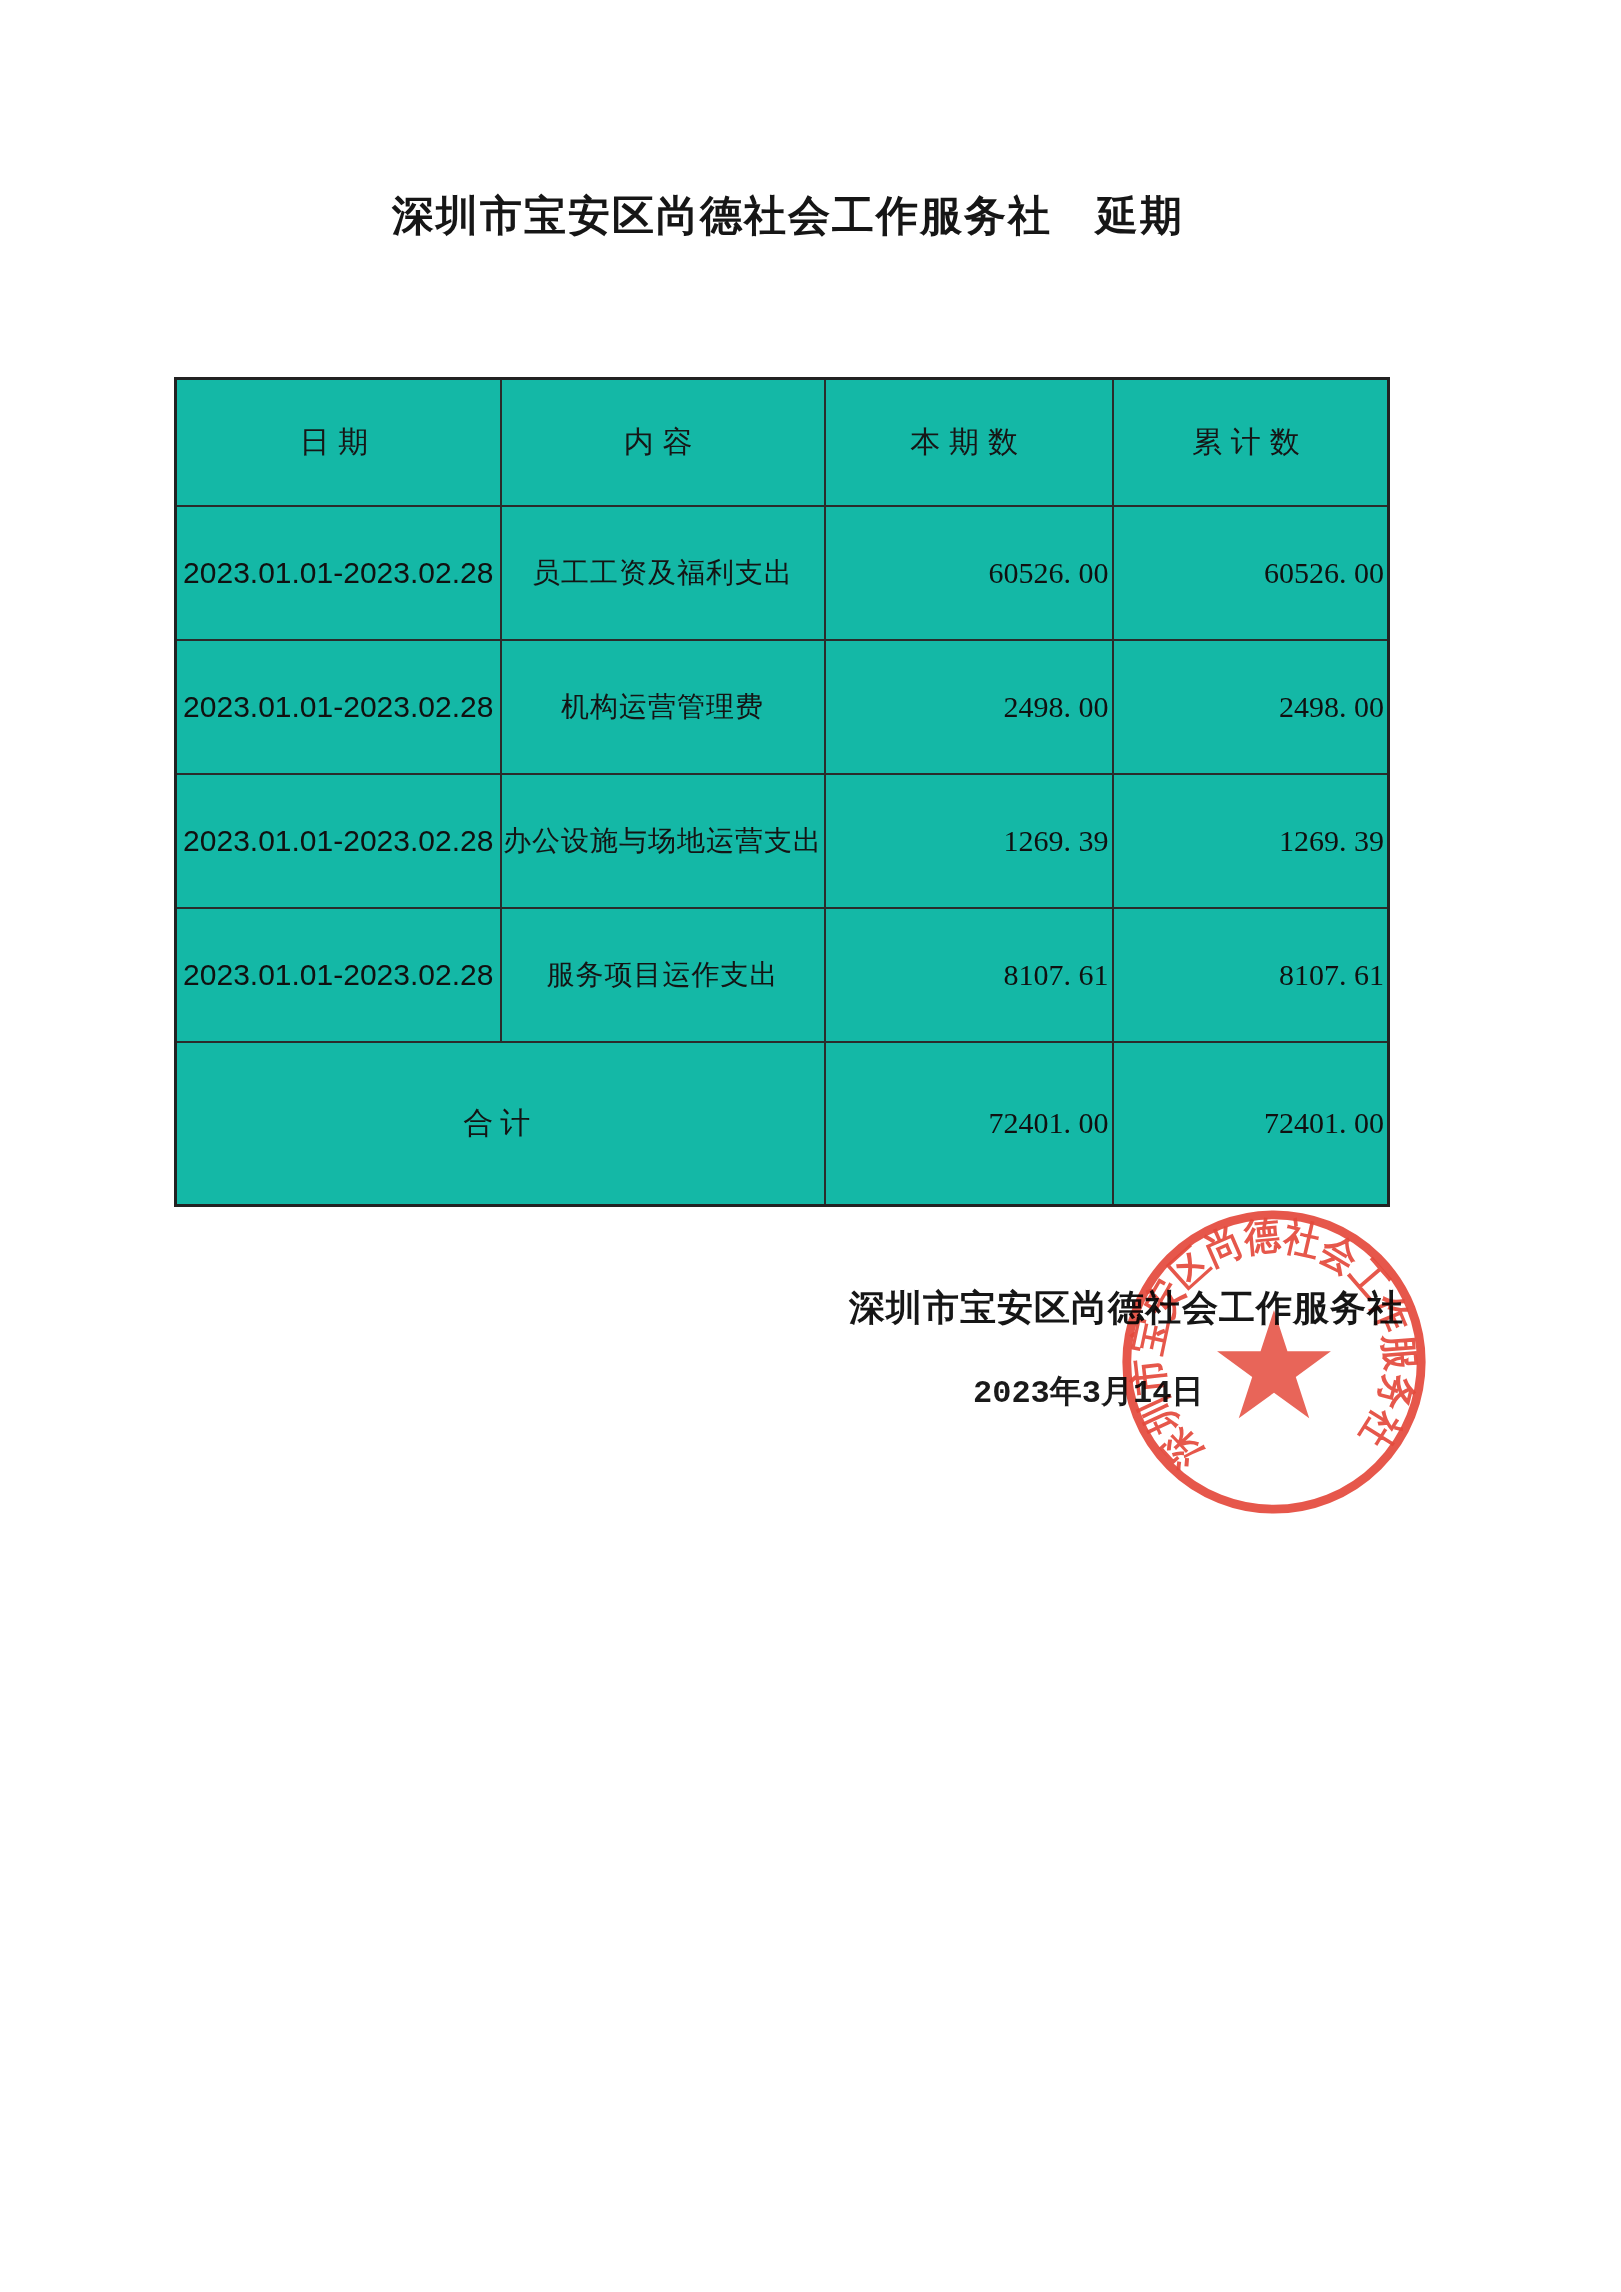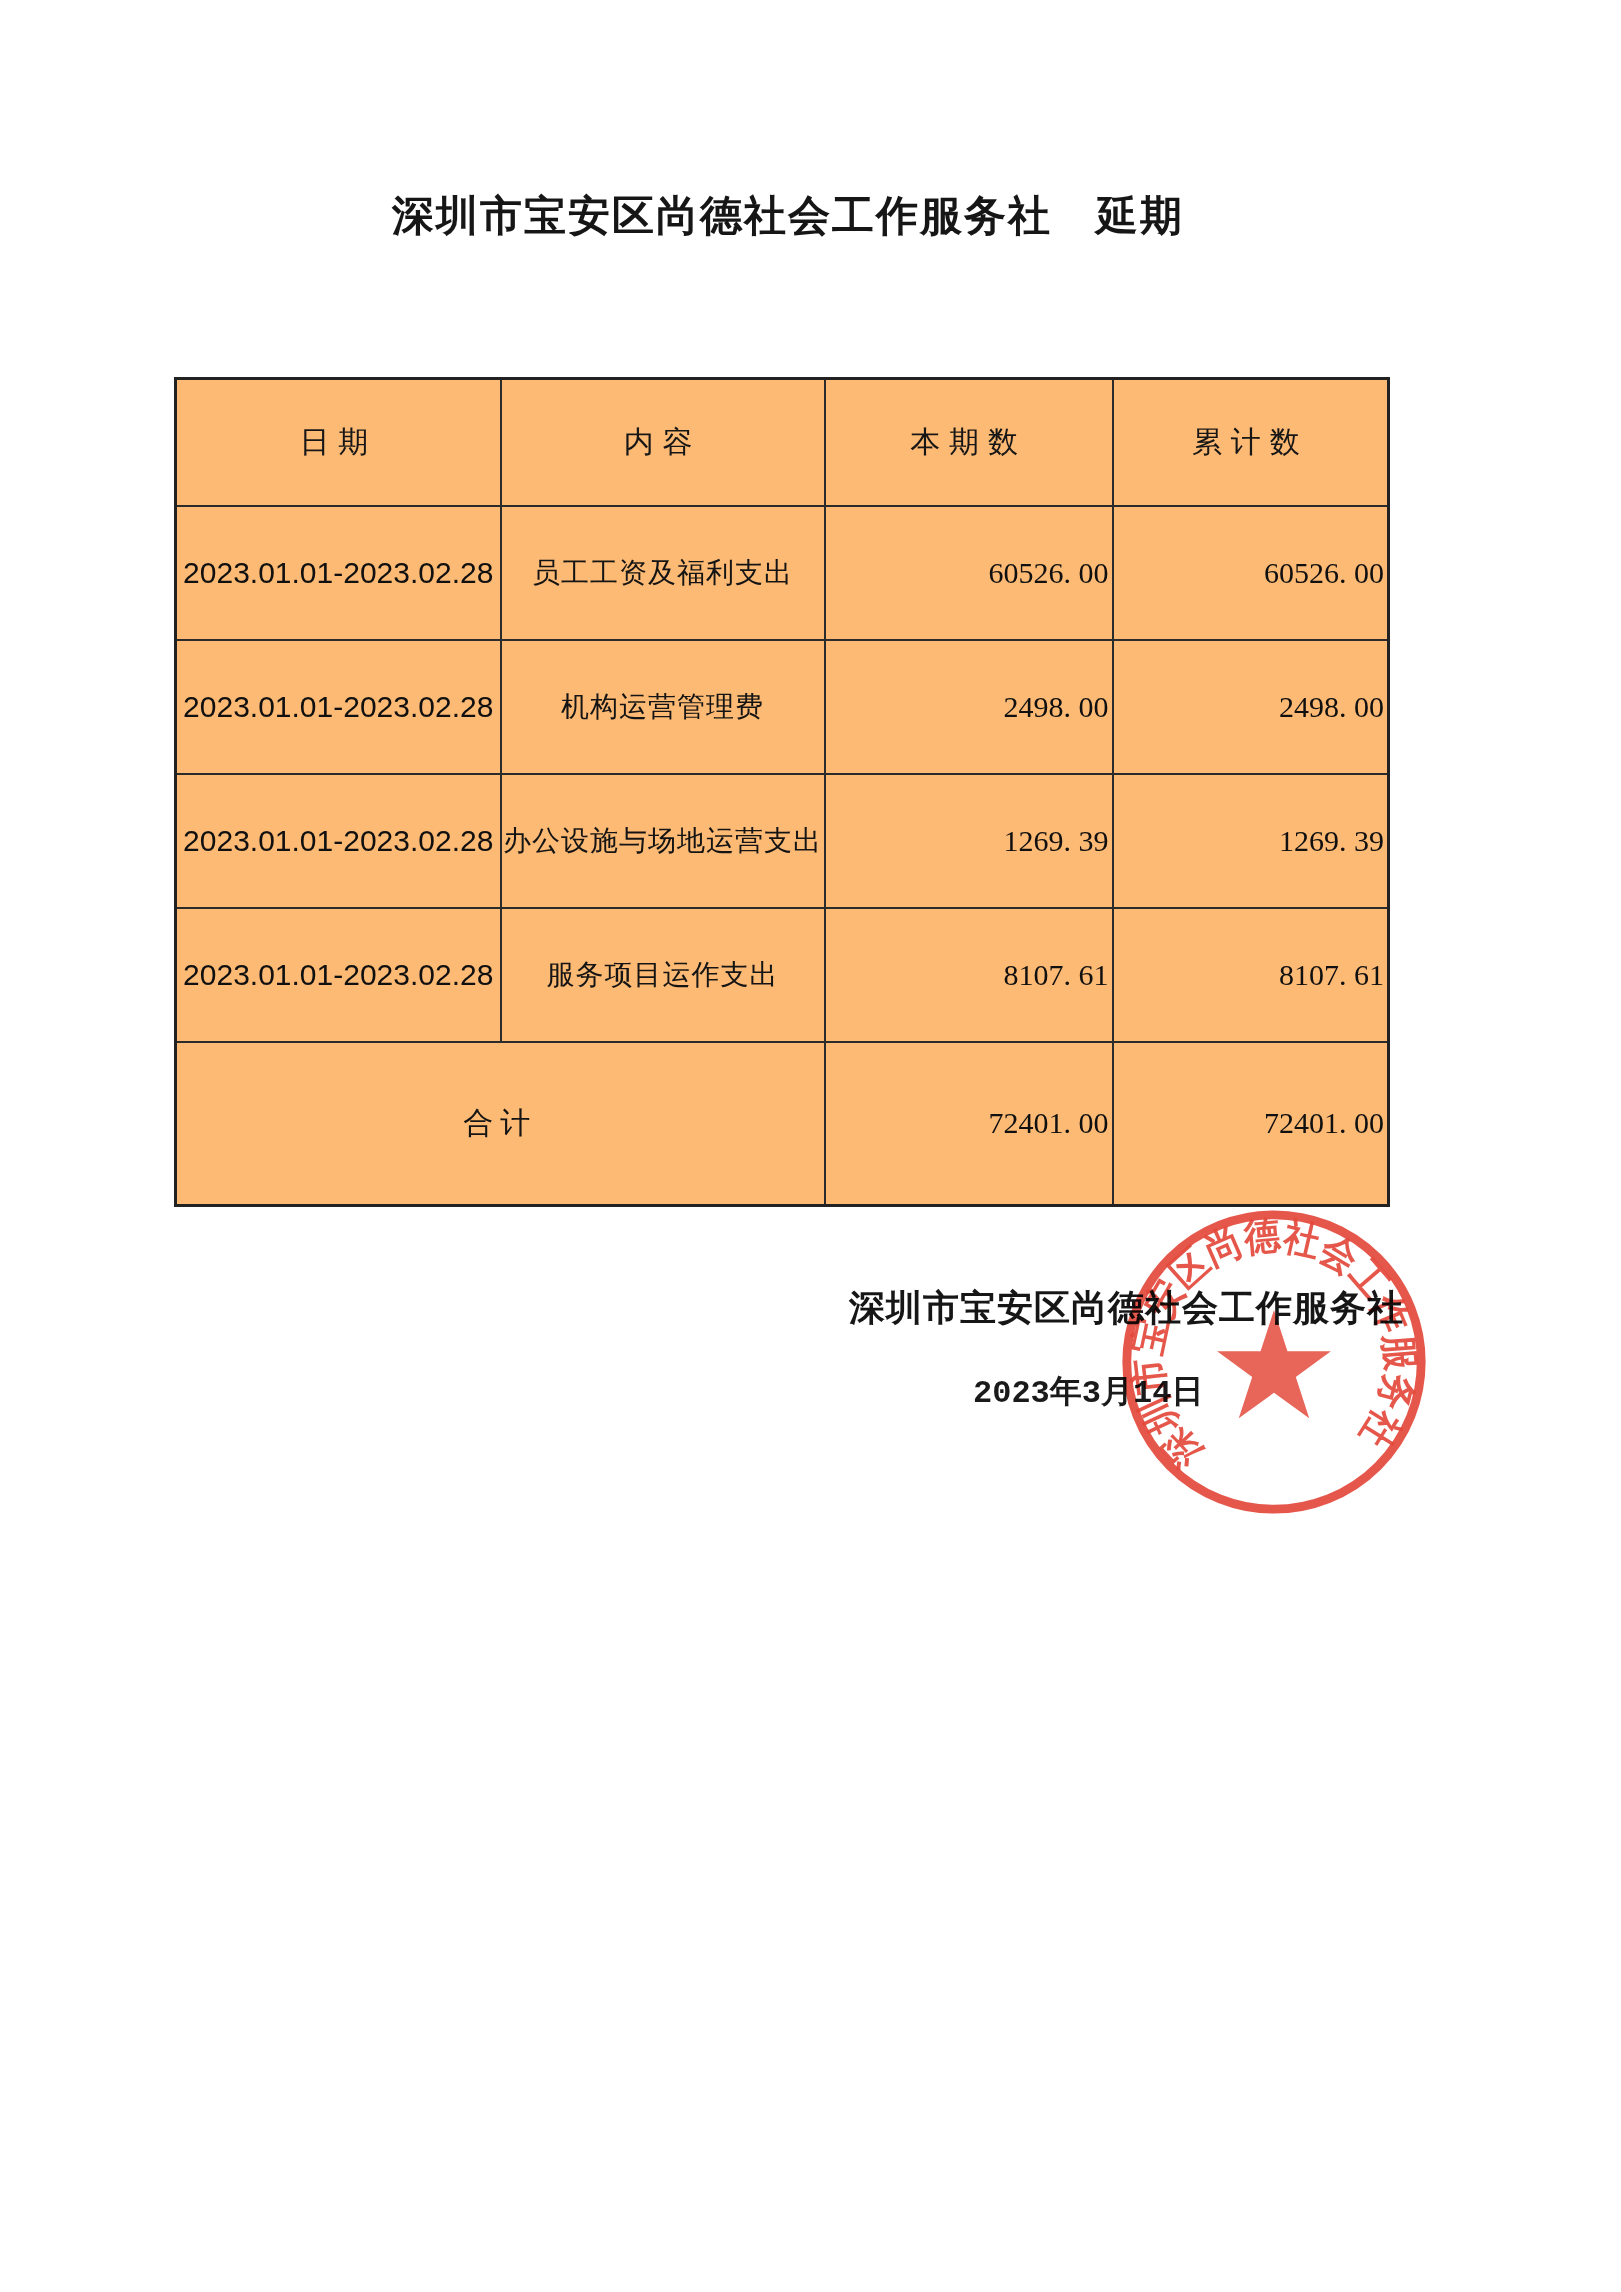--- a/index.html
+++ b/index.html
@@ -31,7 +31,7 @@
     width: 1214px;
     border-collapse: collapse;
     table-layout: fixed;
-    background: #fdba74;
+    background: #14b8a6;
   }
   .report-table td, .report-table th {
     border: 2.9px solid #2b2b2b;

